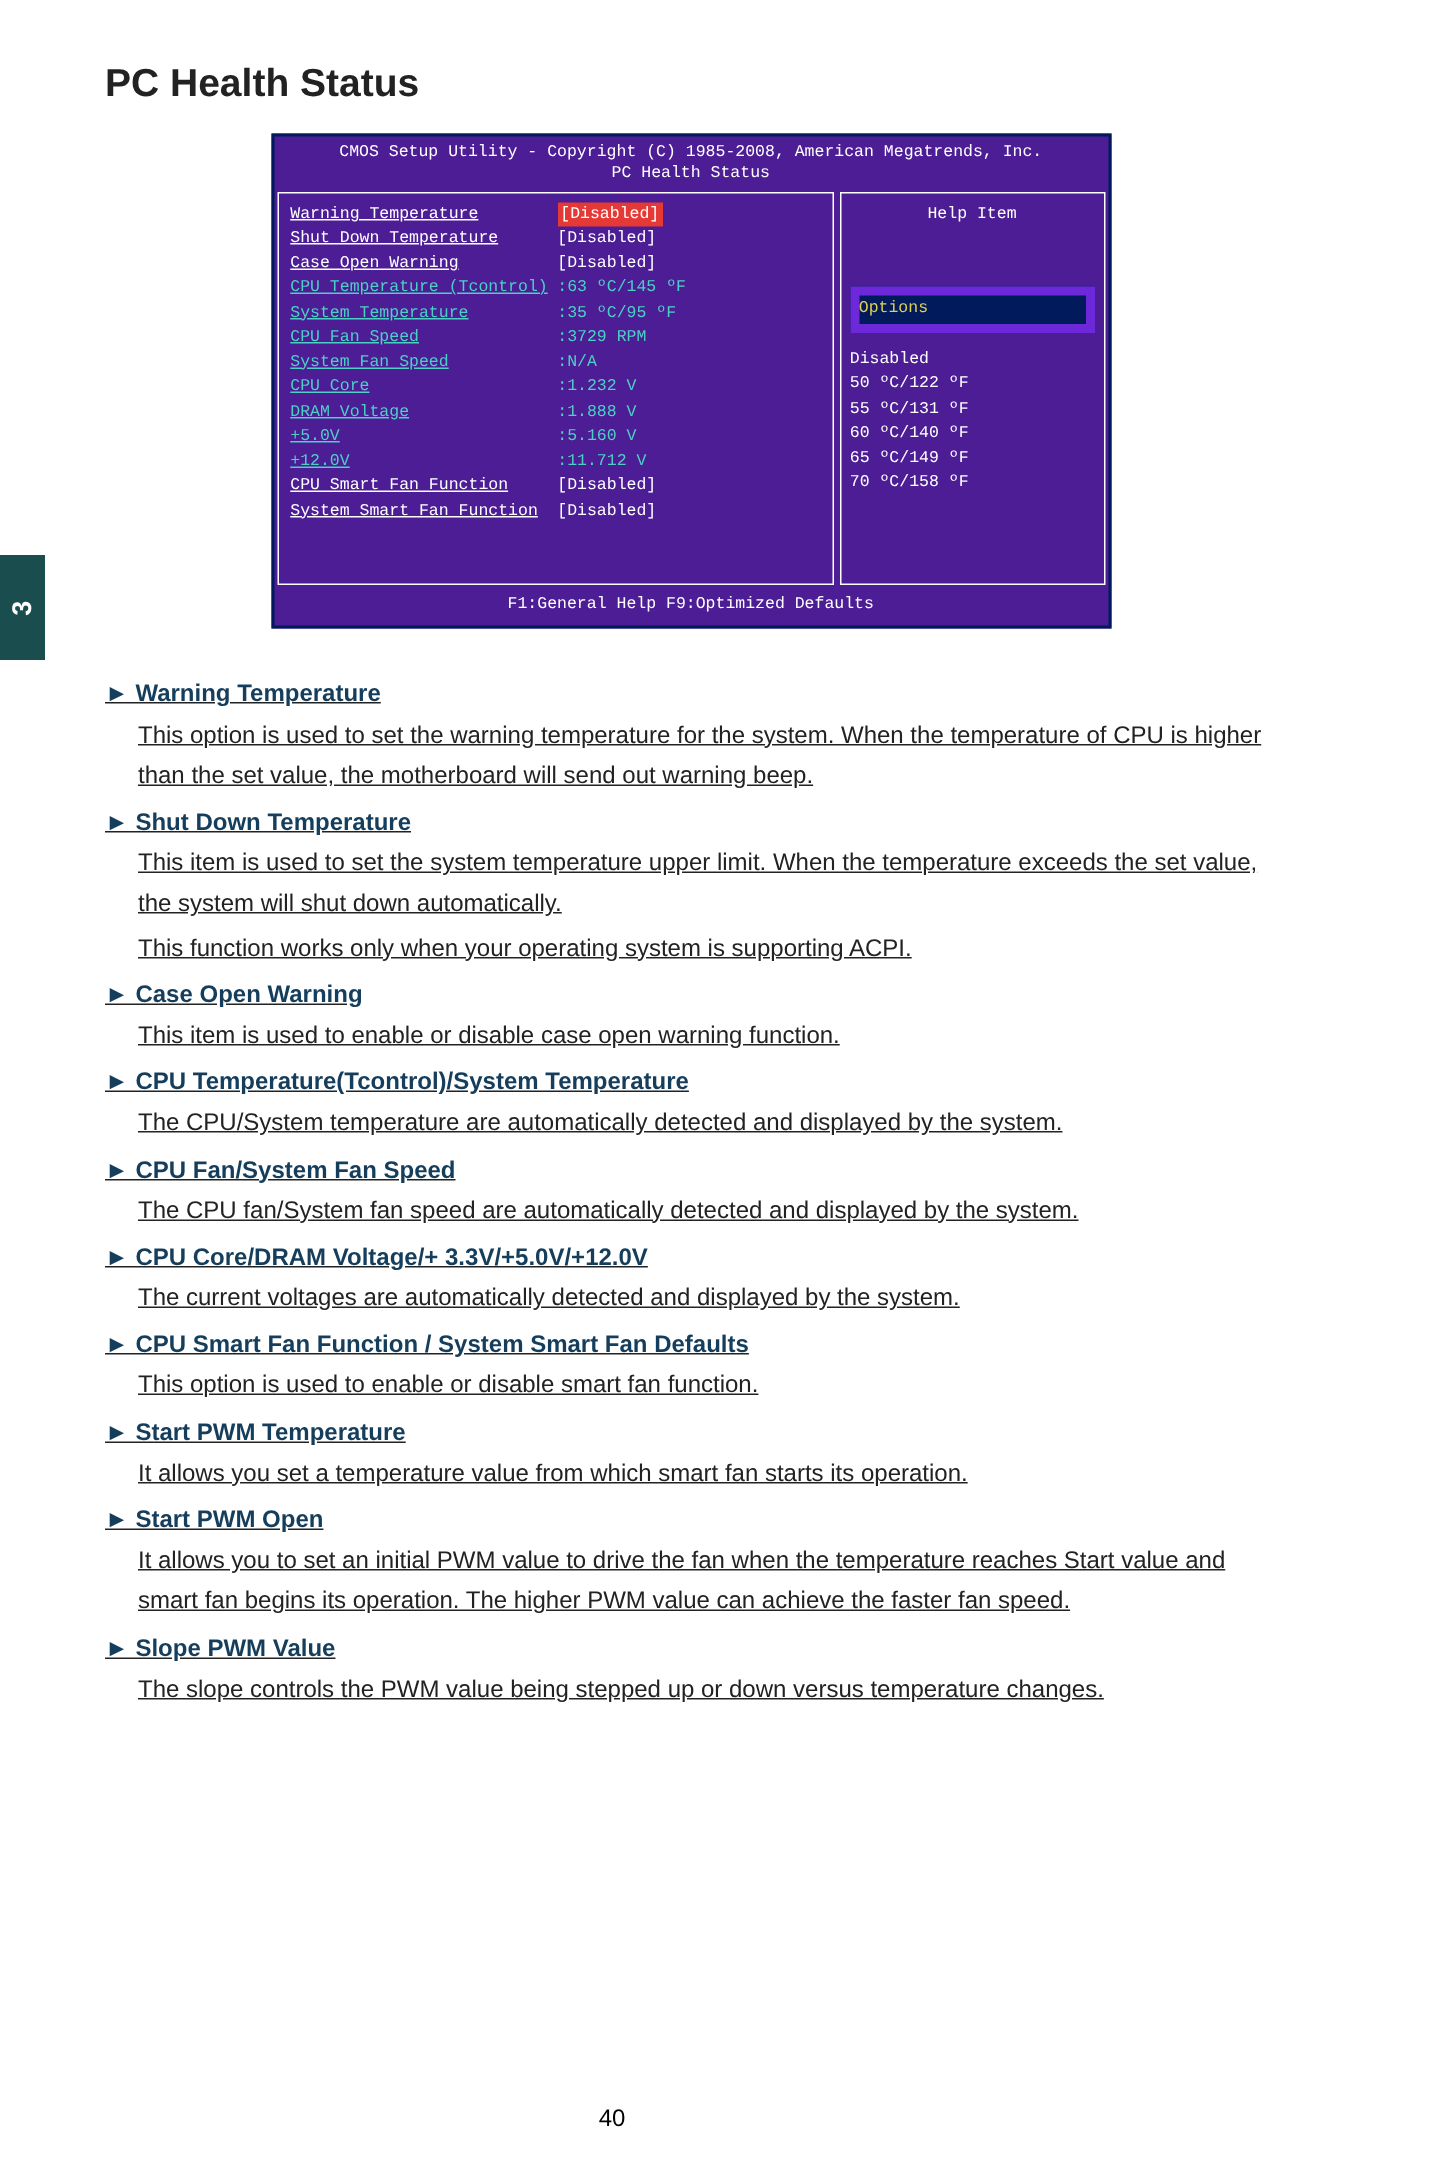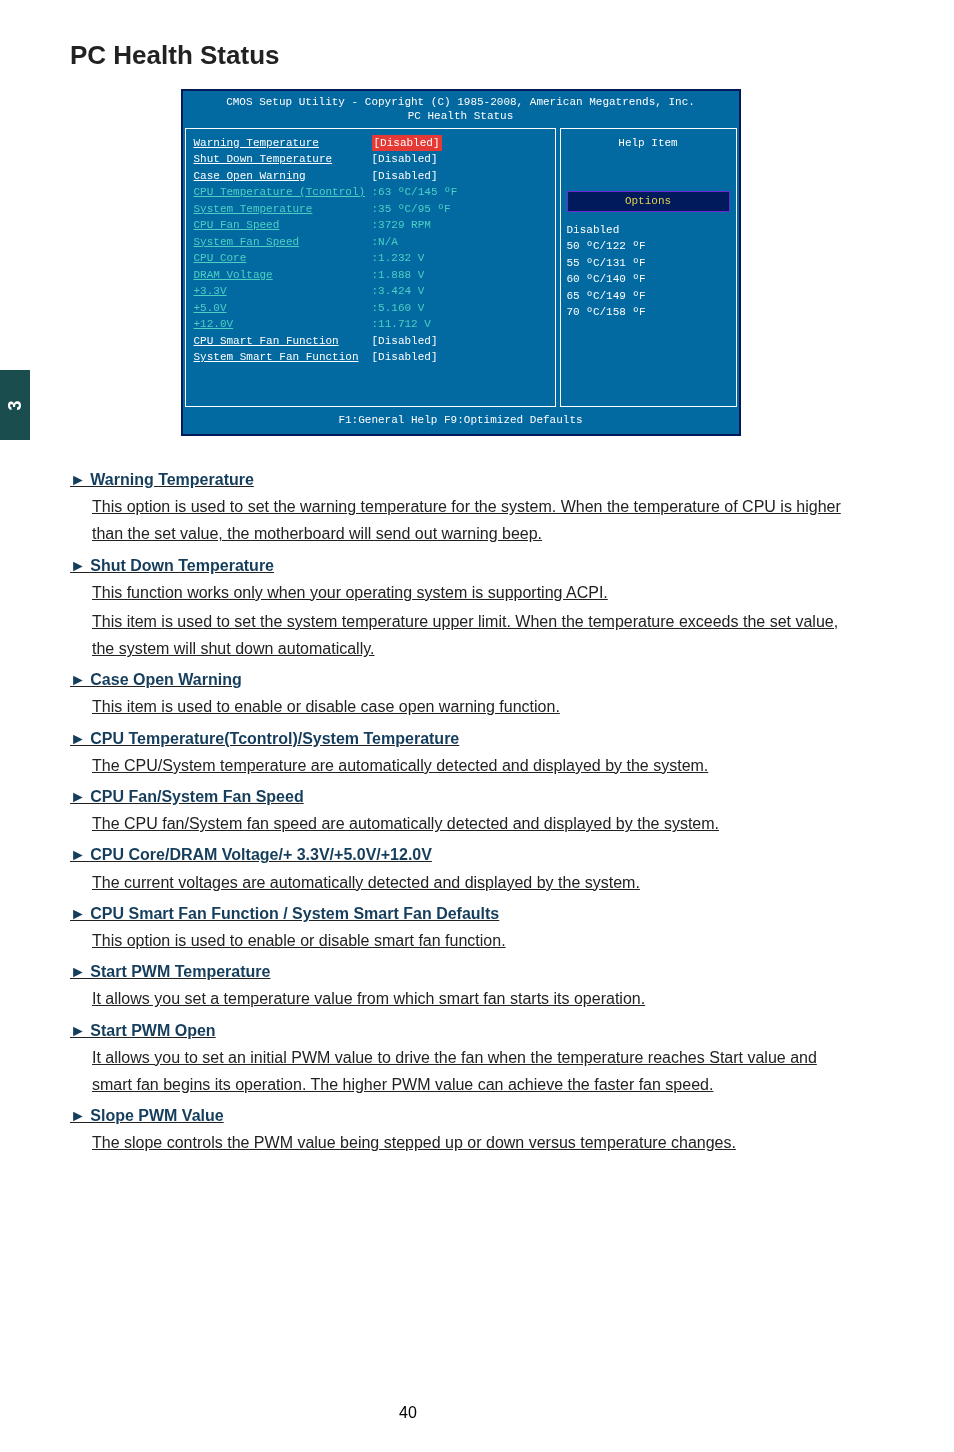--- a/index.html
+++ b/index.html
@@ -39,7 +39,7 @@
   .bios-box {
     width: 560px;
     margin: 0 auto 30px auto;
-    background: #0369a1;
+    background: #4c1d95;
     border: 2px solid #001a5c;
     color: #fff;
     font-family: "Courier New", monospace;

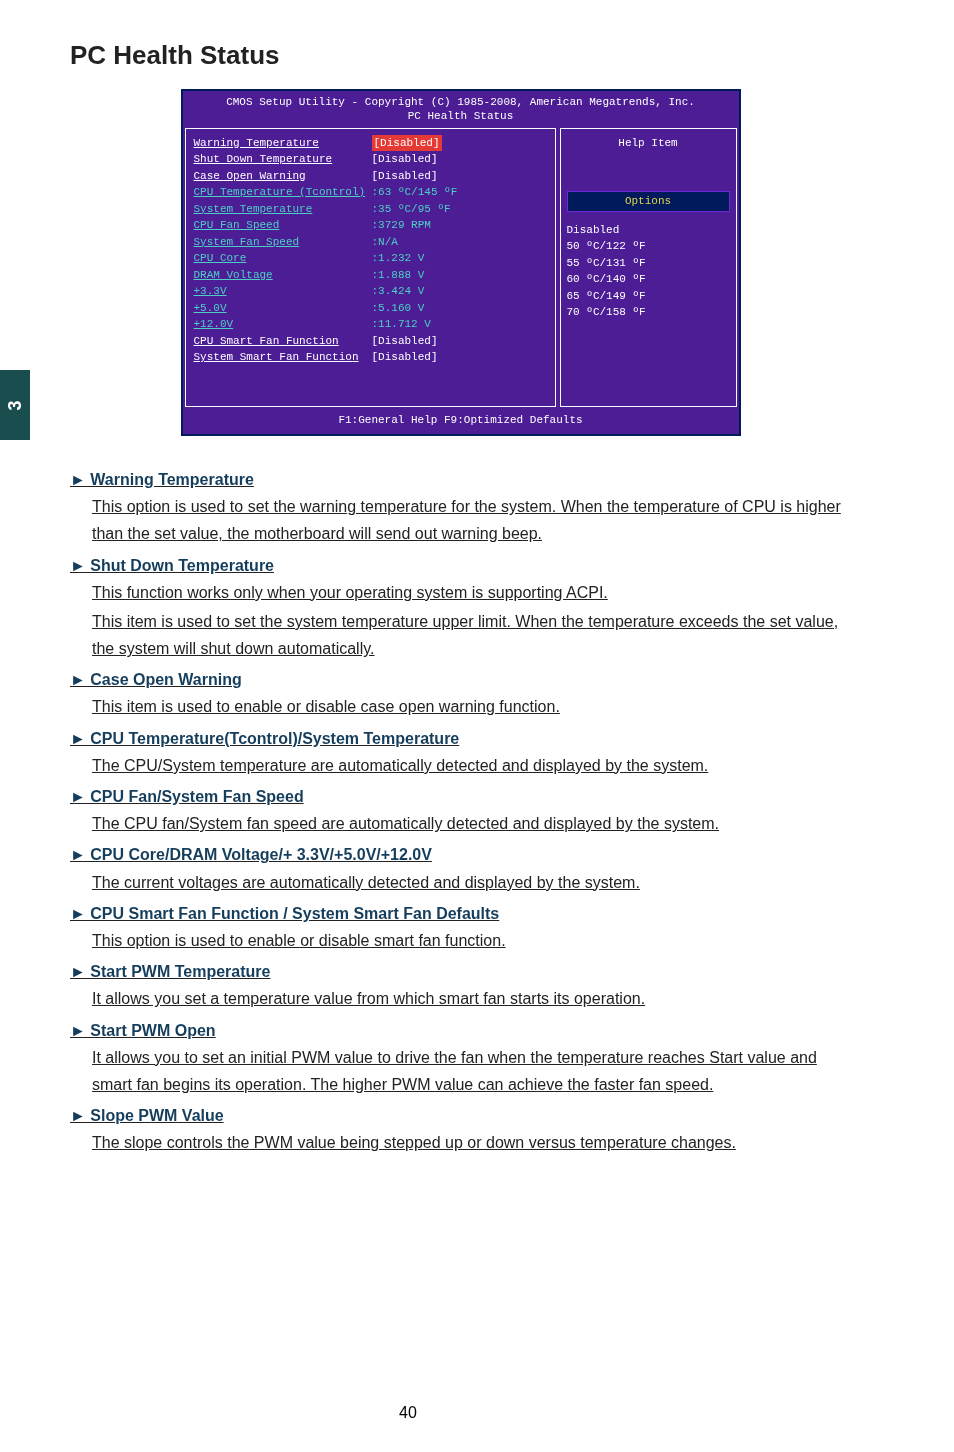--- a/index.html
+++ b/index.html
@@ -89,10 +89,9 @@
     margin-bottom: 6px;
   }
   .options-box {
-    border: 1px solid #6d28d9;
+    border: 6px solid #6d28d9;
     background: #001a5c;
     color: #e0d050;
-    text-align: center;
     padding: 1px 0;
     margin-bottom: 10px;
     margin-top: 40px;

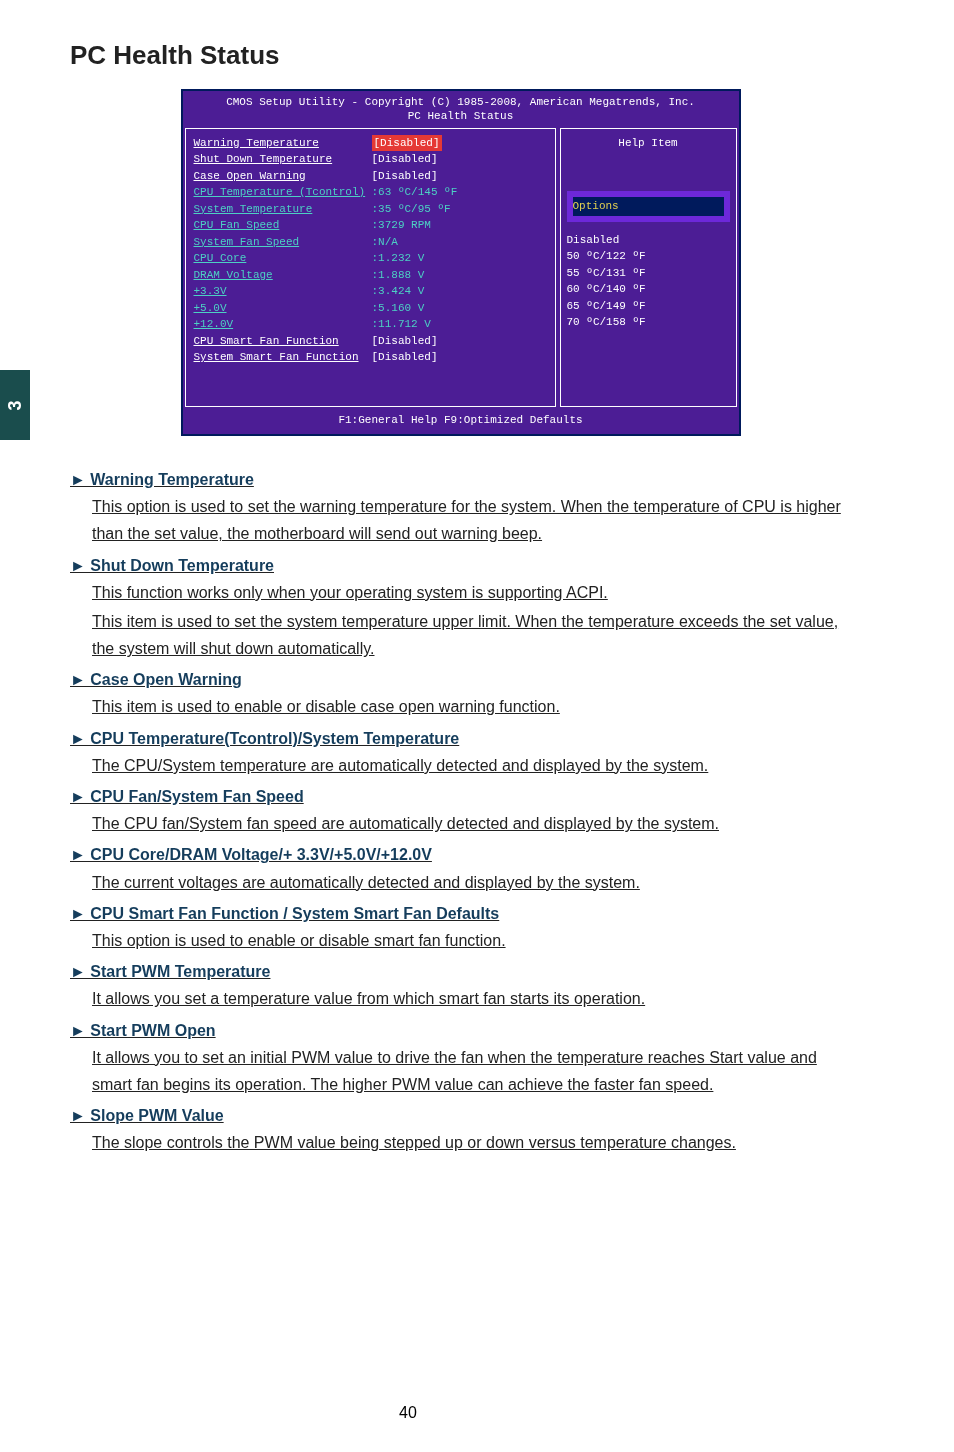--- a/index.html
+++ b/index.html
@@ -178,10 +178,6 @@
           <div class="bios-row">
             <span class="bios-label teal-text">DRAM Voltage</span>
             <span class="bios-val teal-text">:1.888 V</span>
-          </div>
-          <div class="bios-row">
-            <span class="bios-label teal-text">+3.3V</span>
-            <span class="bios-val teal-text">:3.424 V</span>
           </div>
           <div class="bios-row">
             <span class="bios-label teal-text">+5.0V</span>

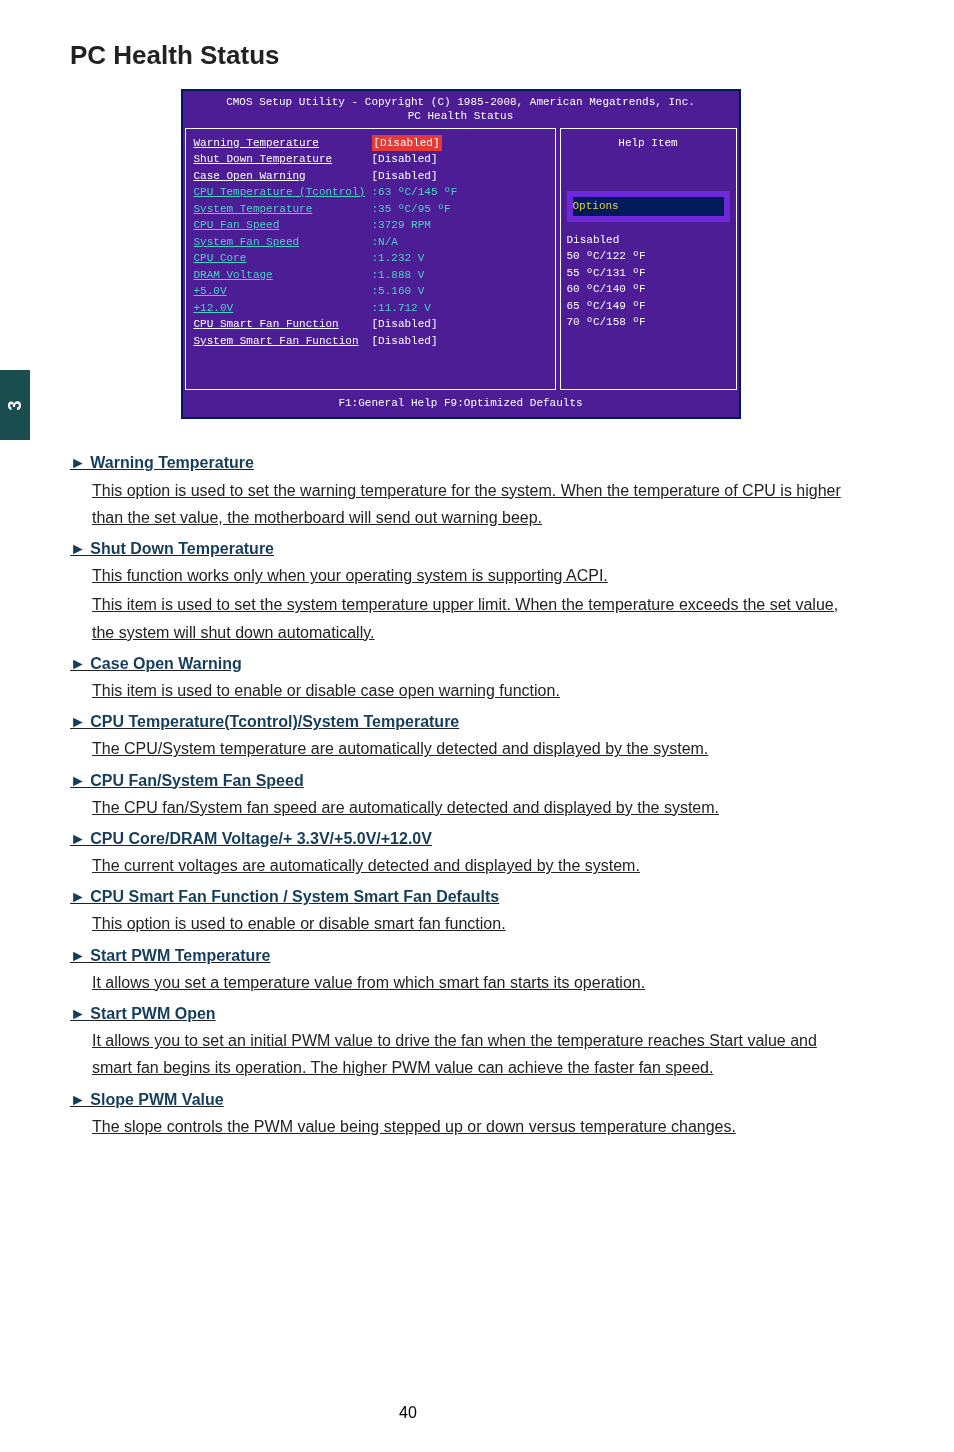--- a/index.html
+++ b/index.html
@@ -218,8 +218,8 @@
       <div class="item-title">► Warning Temperature</div>
       <p class="body">This option is used to set the warning temperature for the system. When the temperature of CPU is higher than the set value, the motherboard will send out warning beep.</p>
       <div class="item-title">► Shut Down Temperature</div>
+      <p class="body">This item is used to set the system temperature upper limit. When the temperature exceeds the set value, the system will shut down automatically.</p>
       <p class="body">This function works only when your operating system is supporting ACPI.</p>
-      <p class="body">This item is used to set the system temperature upper limit. When the temperature exceeds the set value, the system will shut down automatically.</p>
       <div class="item-title">► Case Open Warning</div>
       <p class="body">This item is used to enable or disable case open warning function.</p>
       <div class="item-title">► CPU Temperature(Tcontrol)/System Temperature</div>

